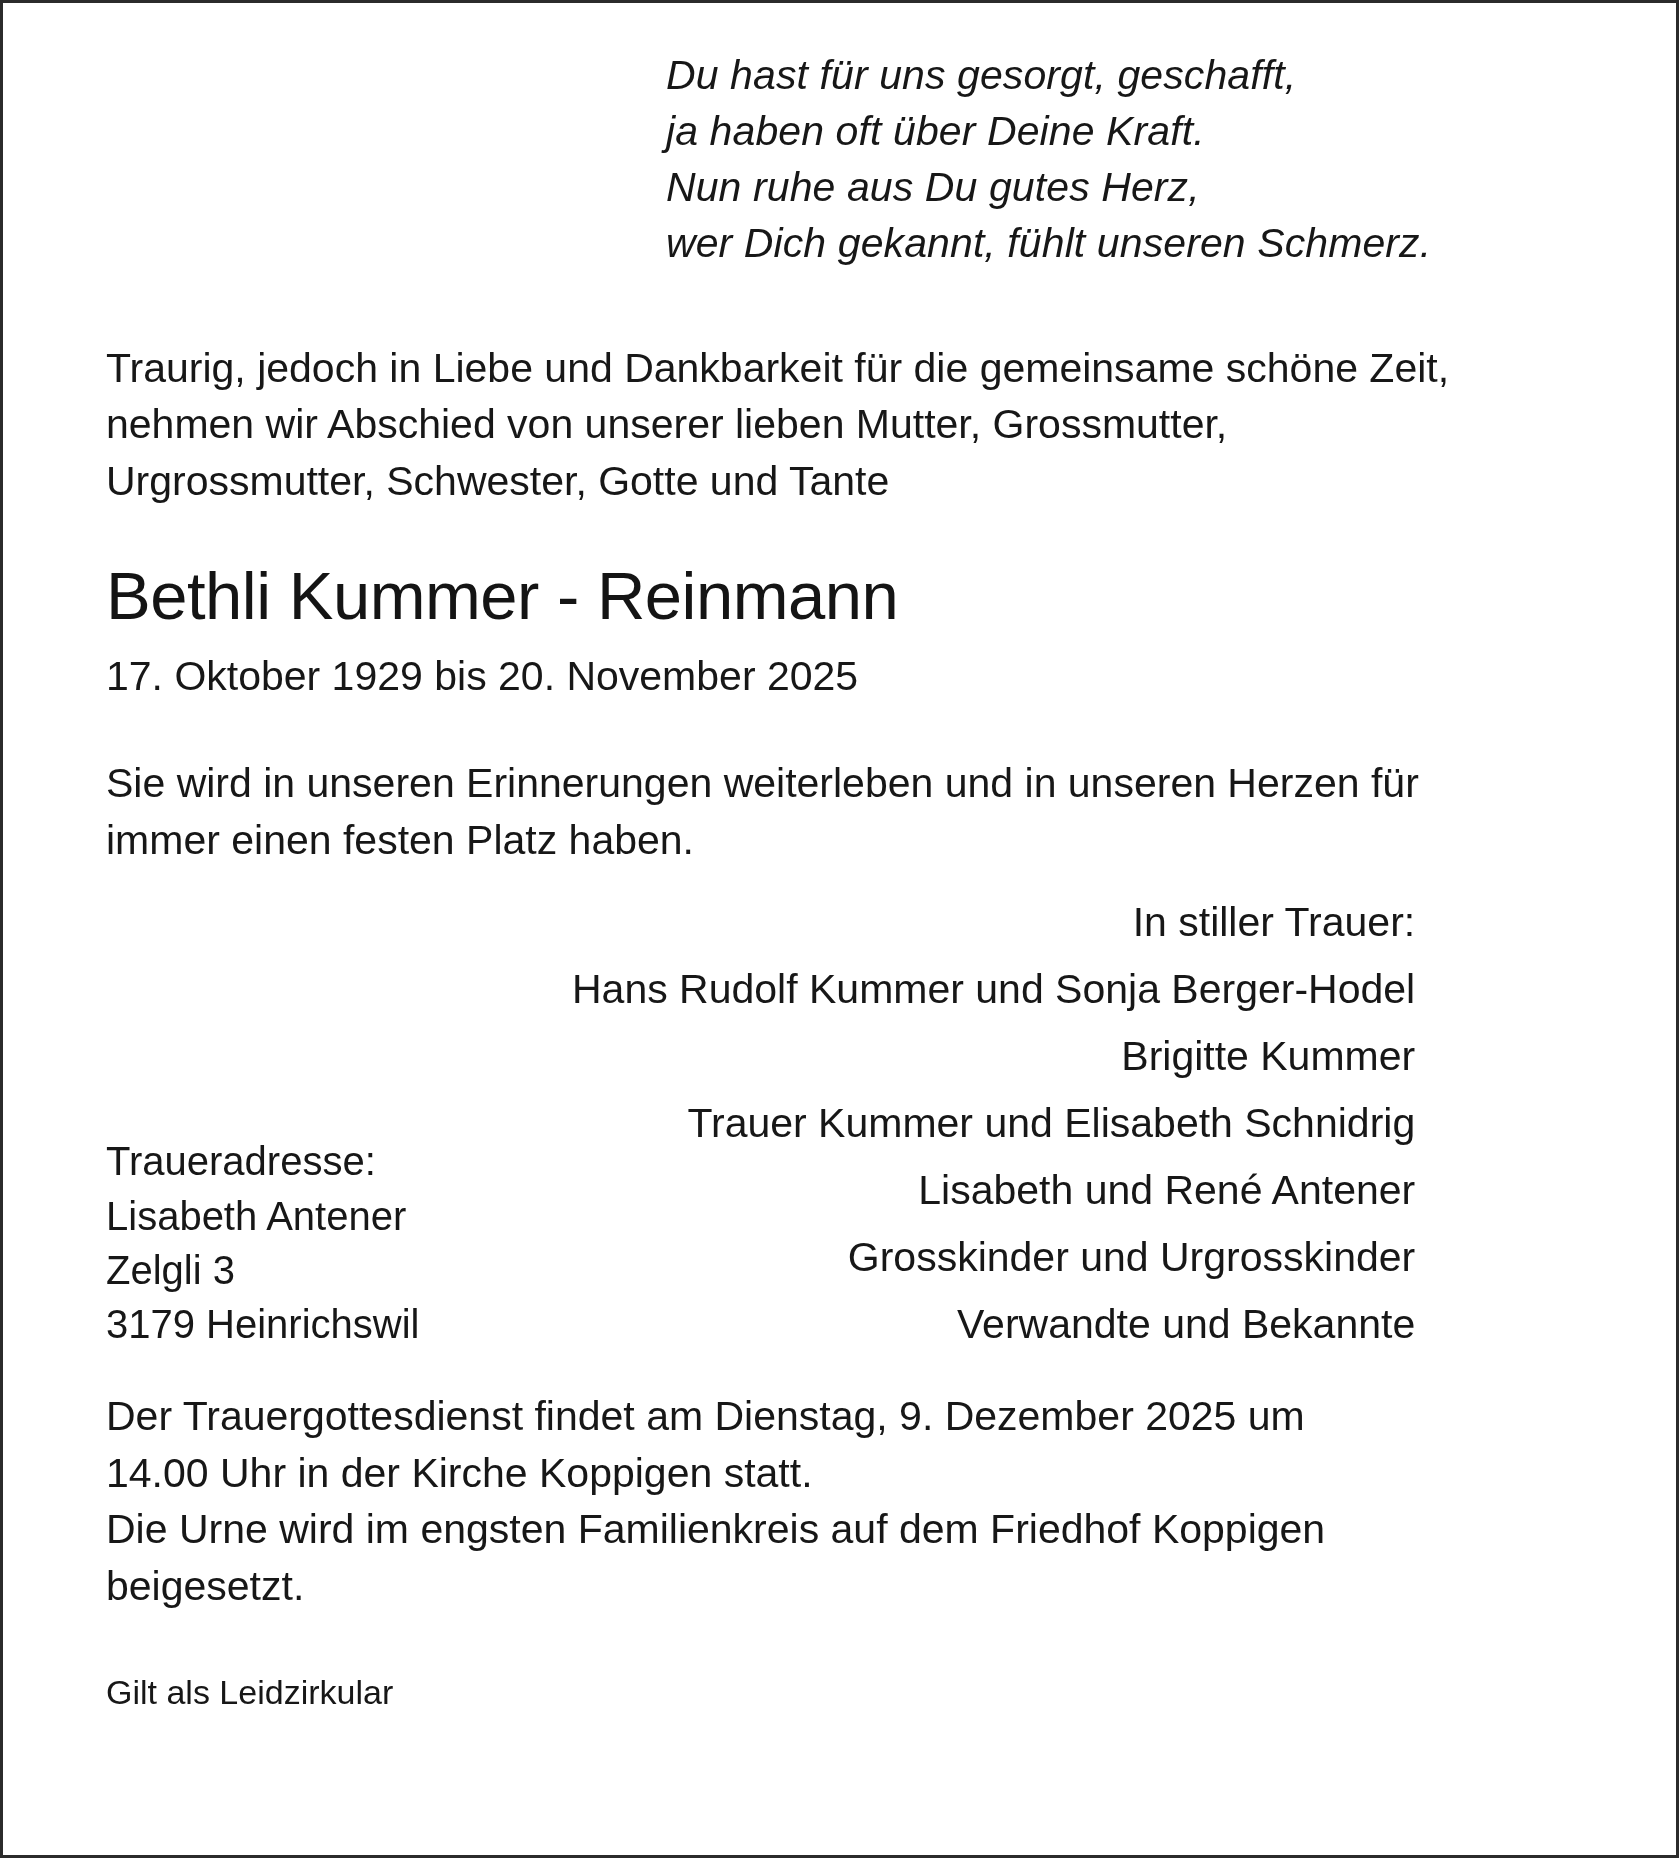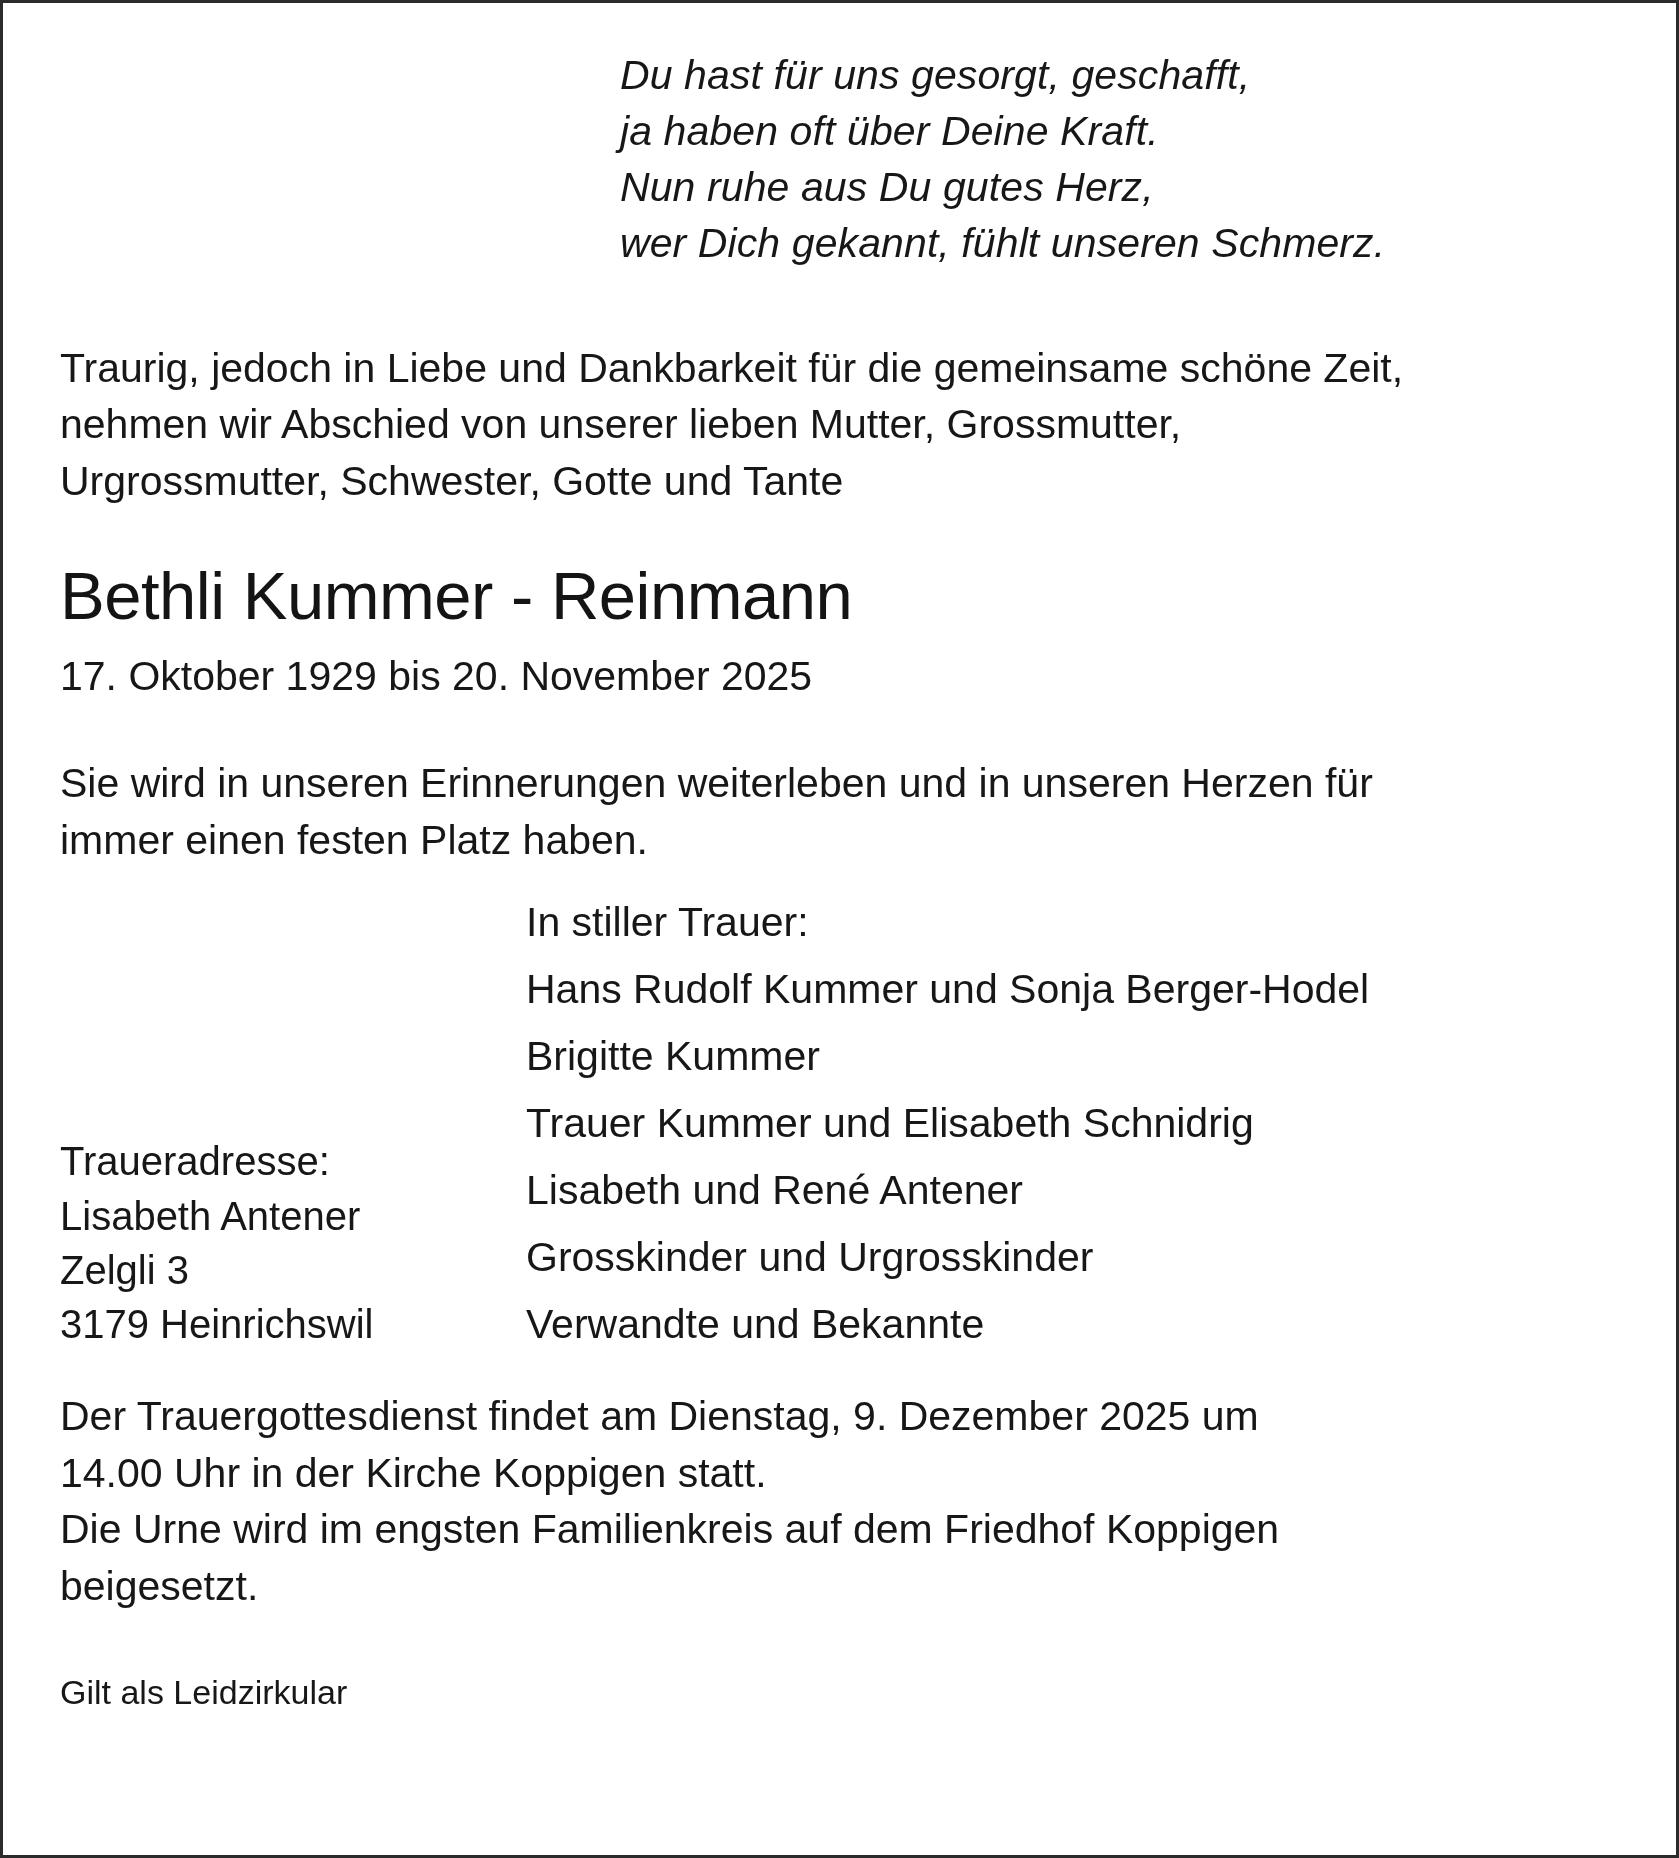--- a/index.html
+++ b/index.html
@@ -26,7 +26,7 @@
     width: 100%;
     height: 100%;
     box-sizing: border-box;
-    padding: 44px 44px 0 57px;
+    padding: 44px 44px 0 103px;
   }
 
   

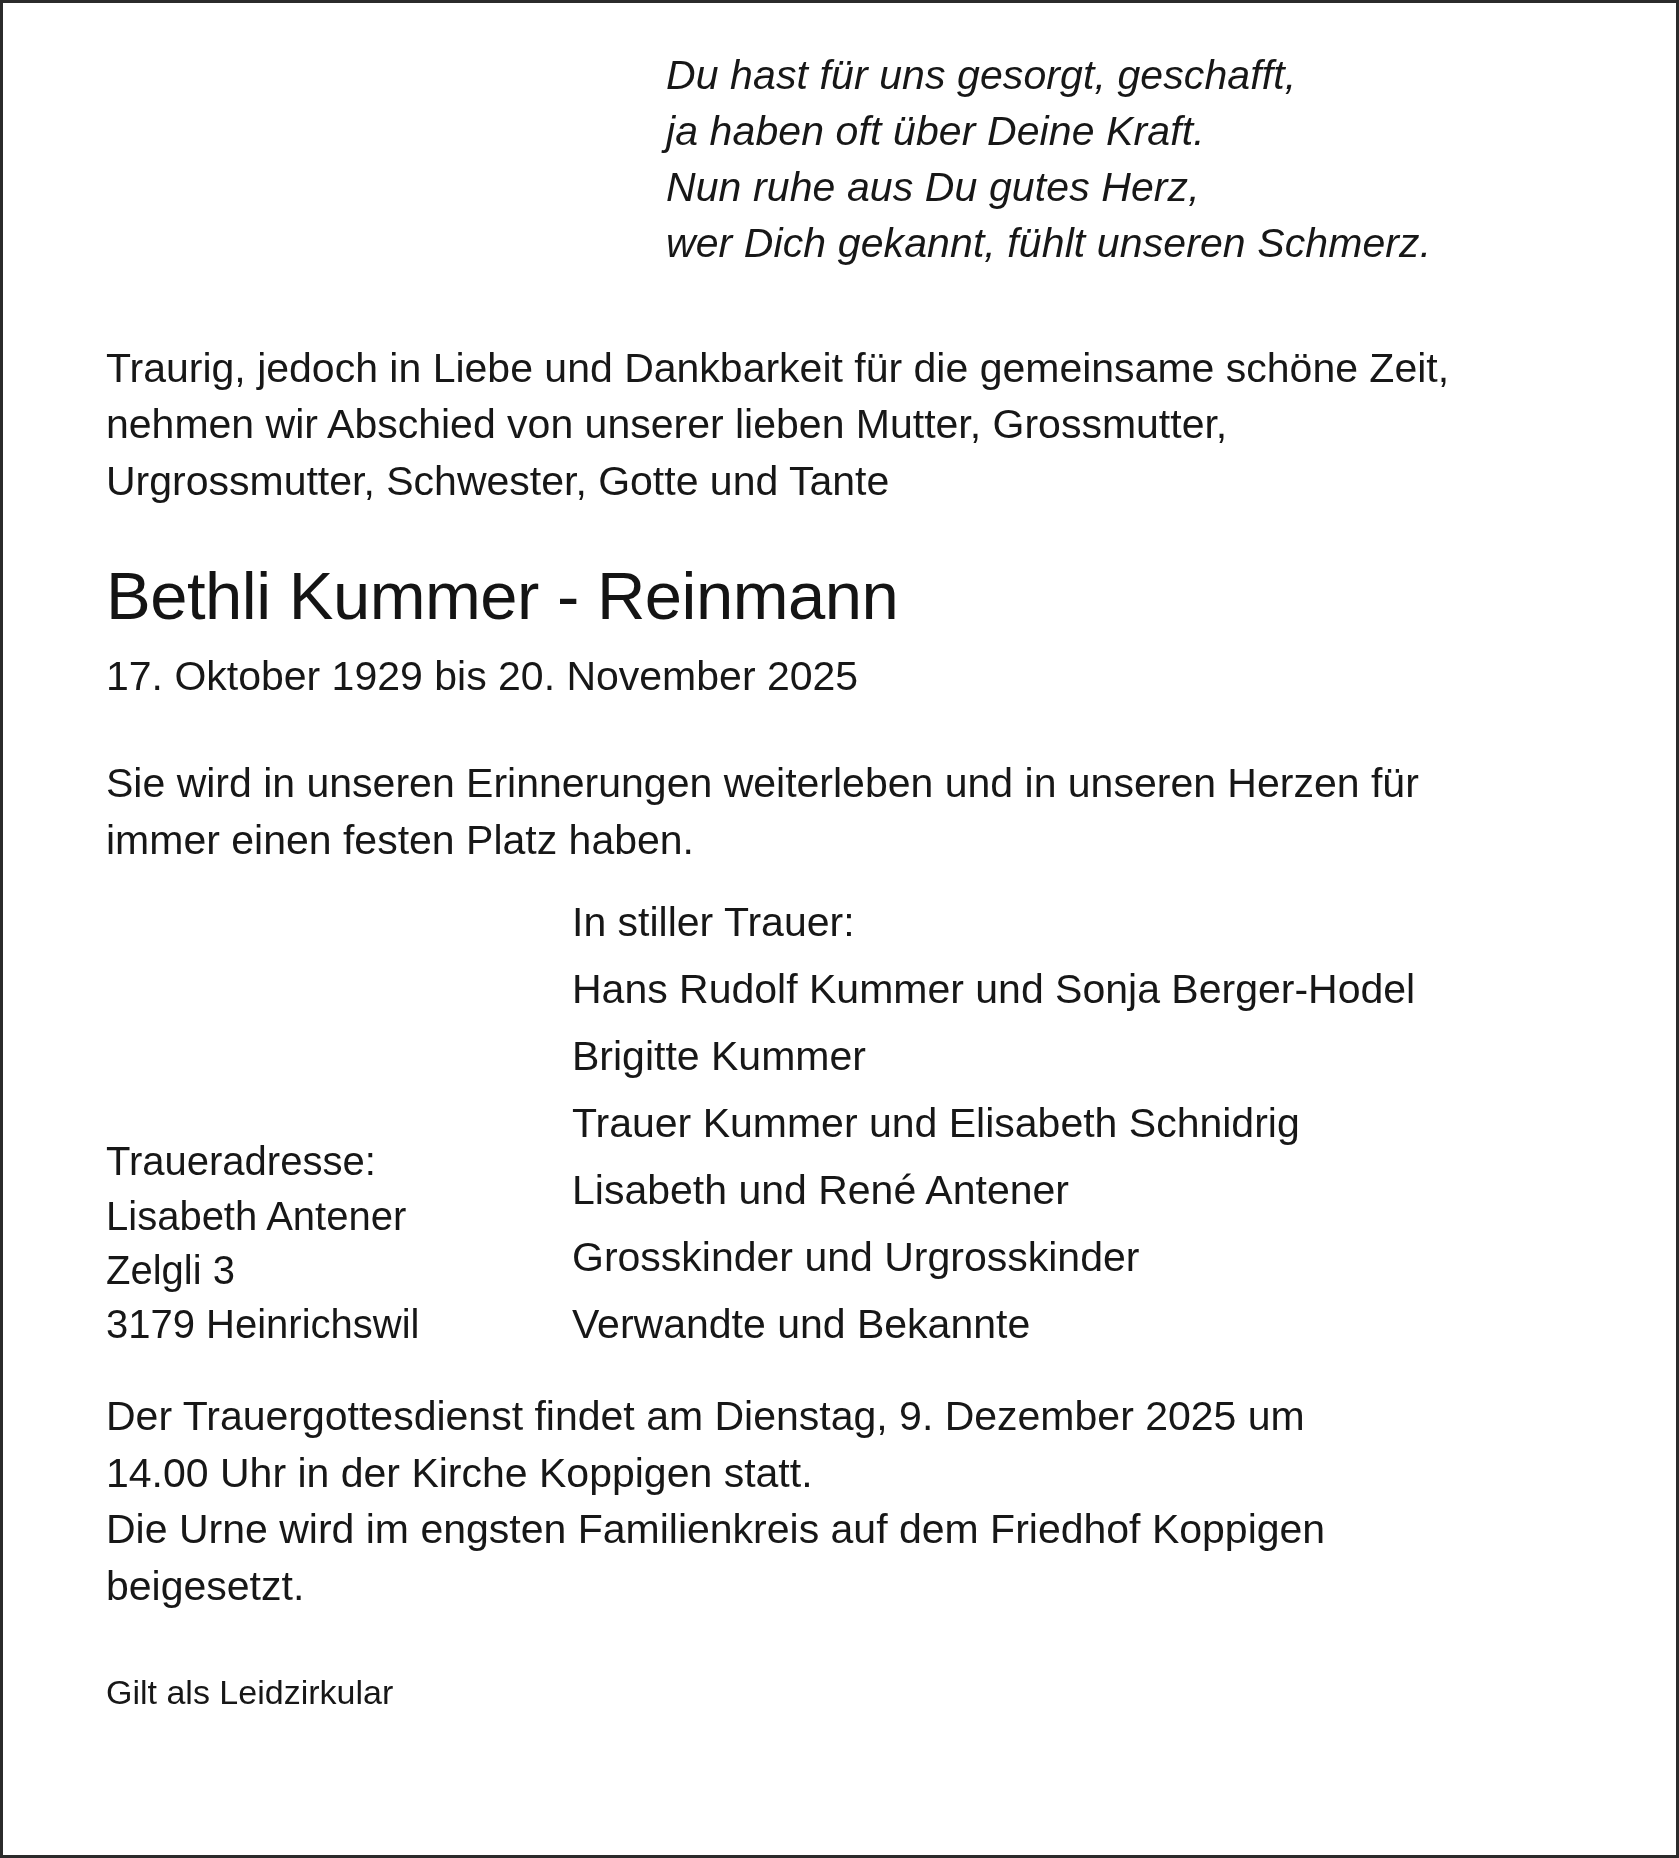--- a/index.html
+++ b/index.html
@@ -104,6 +104,7 @@
   .mourners .m-line {
     white-space: nowrap;
     margin-bottom: 26px;
+    text-align: right;
   }
   .mourners .m-line:last-child { margin-bottom: 0; }
   .mourners .m-heading { margin-bottom: 26px; }

